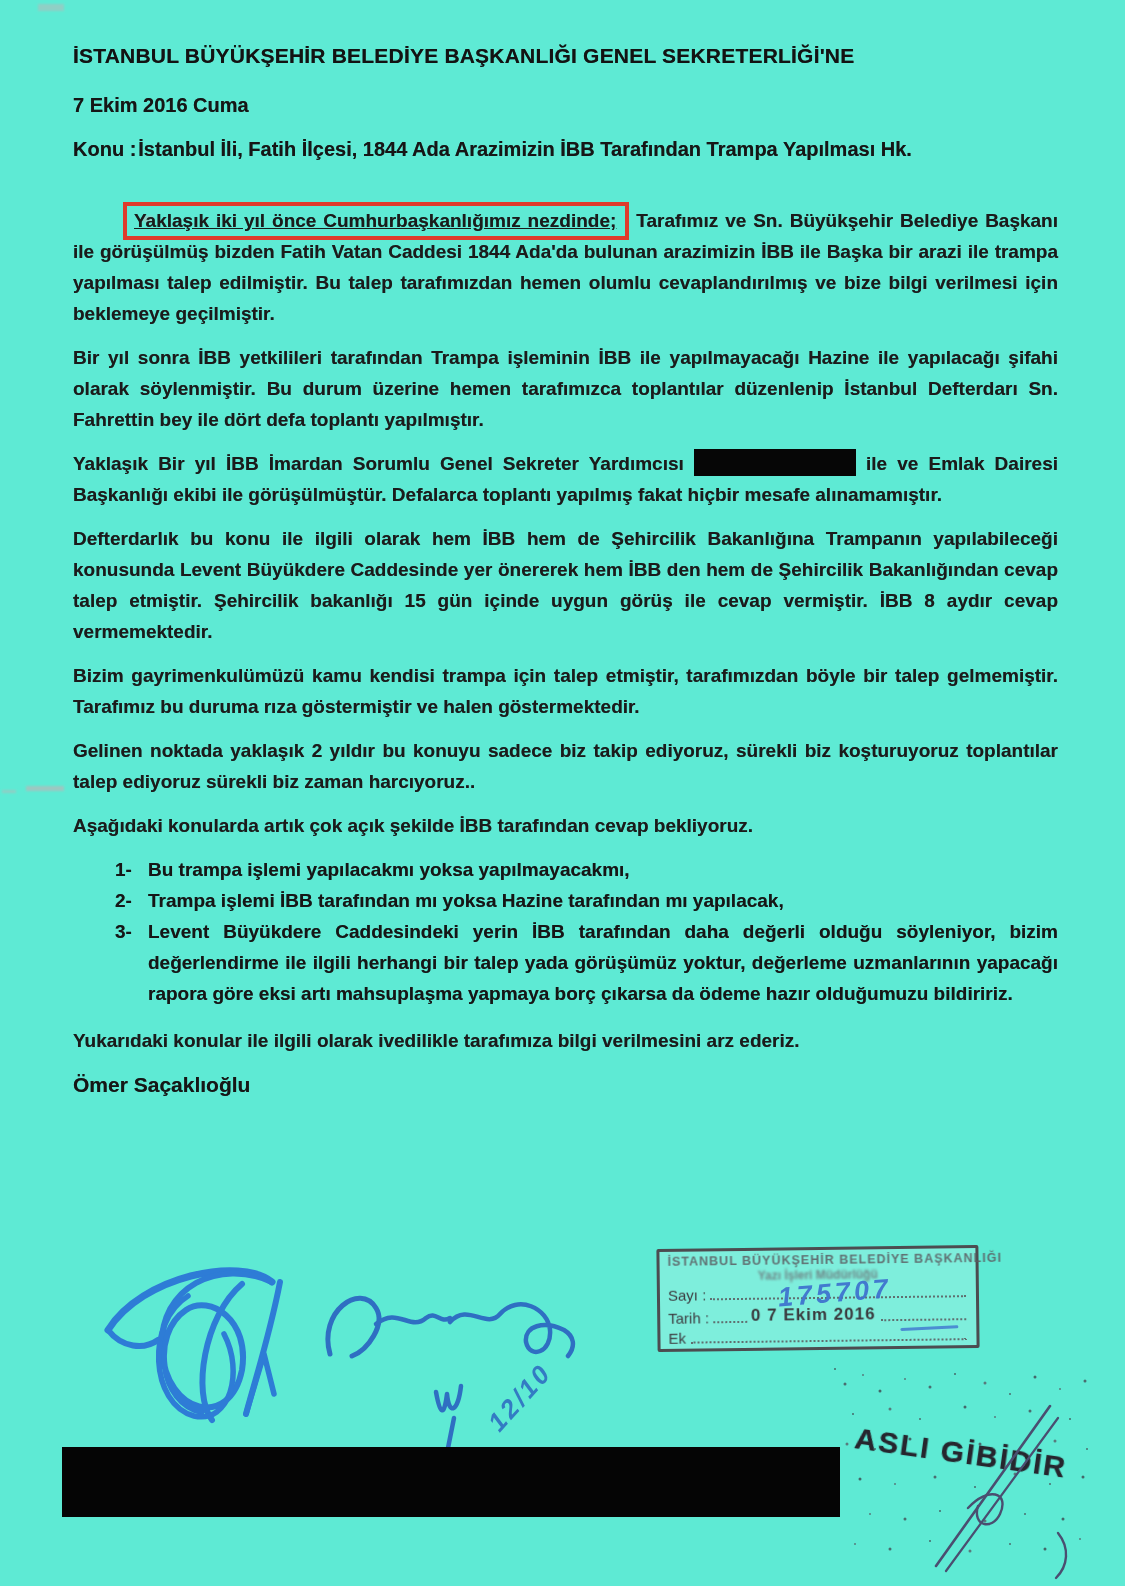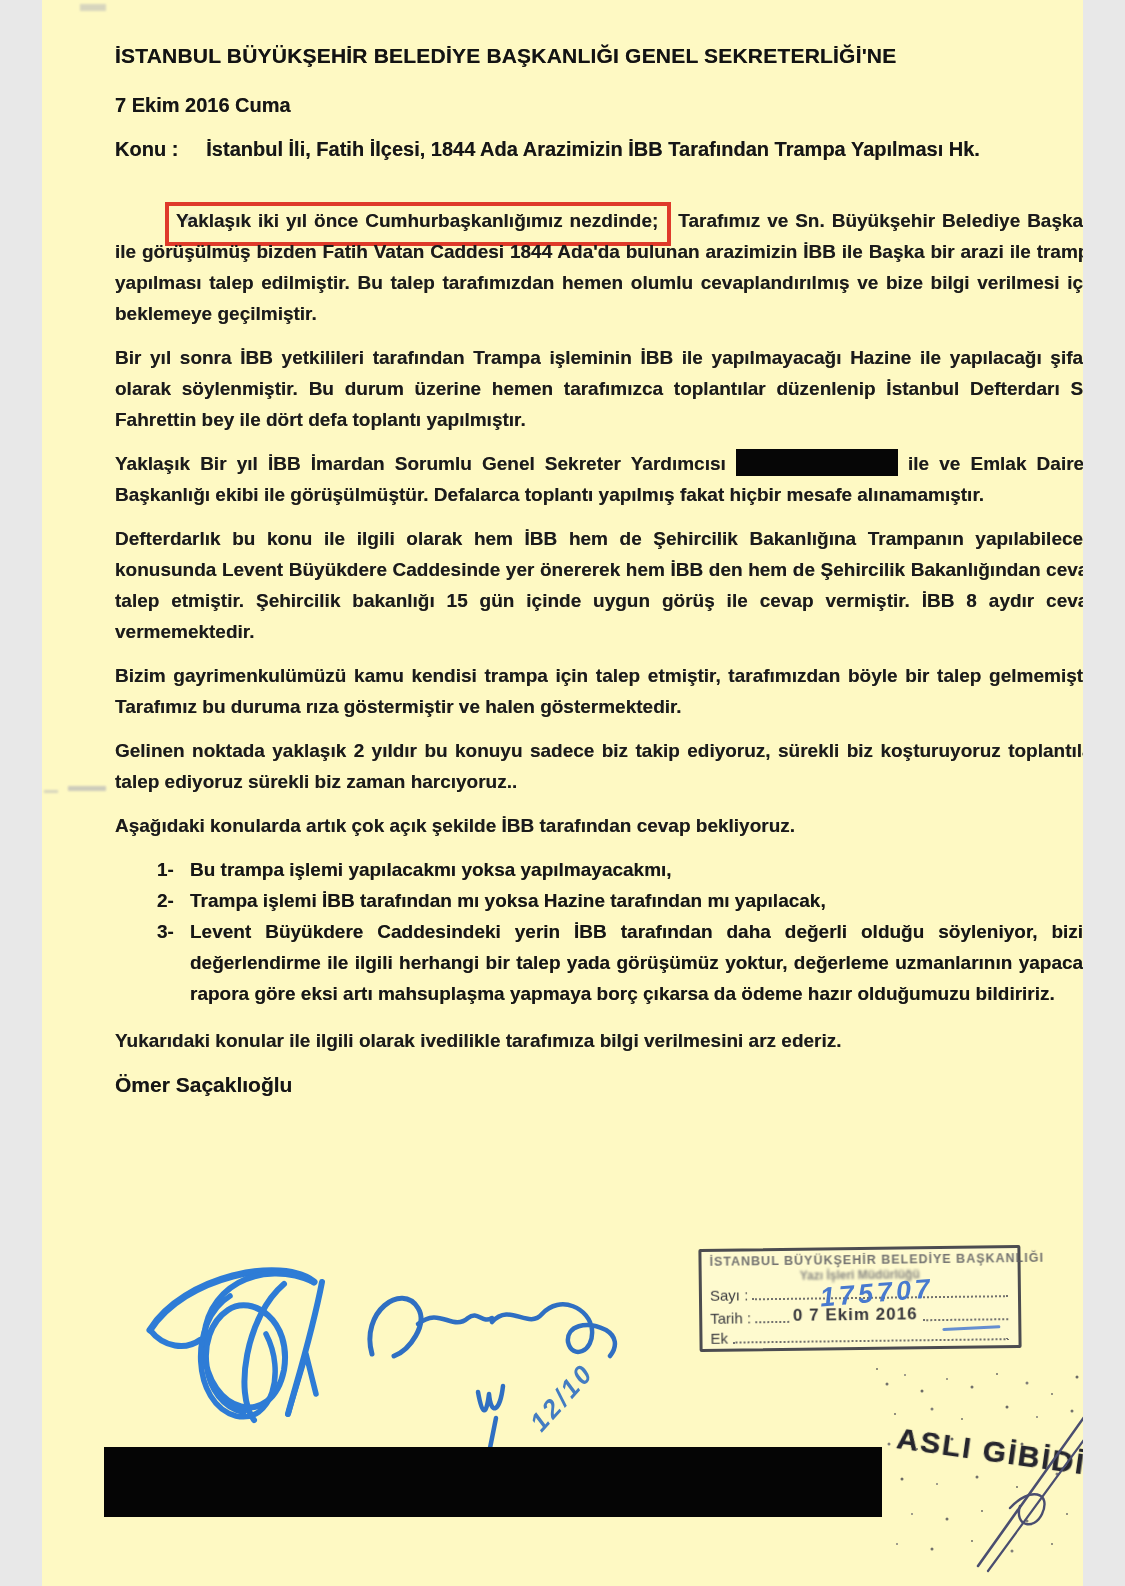--- a/index.html
+++ b/index.html
@@ -5,9 +5,9 @@
   html,body { margin:0; padding:0; background:#e8e8e8; }
   .page {
     position: relative;
-    width: 1041px; height: 1586px;
+    width: 1125px; height: 1586px;
     margin: 0 auto;
-    background: #fef9c3;
+    background: #5eead4;
     overflow: hidden;
     font-family: "Liberation Sans", sans-serif;
     color: #161616;

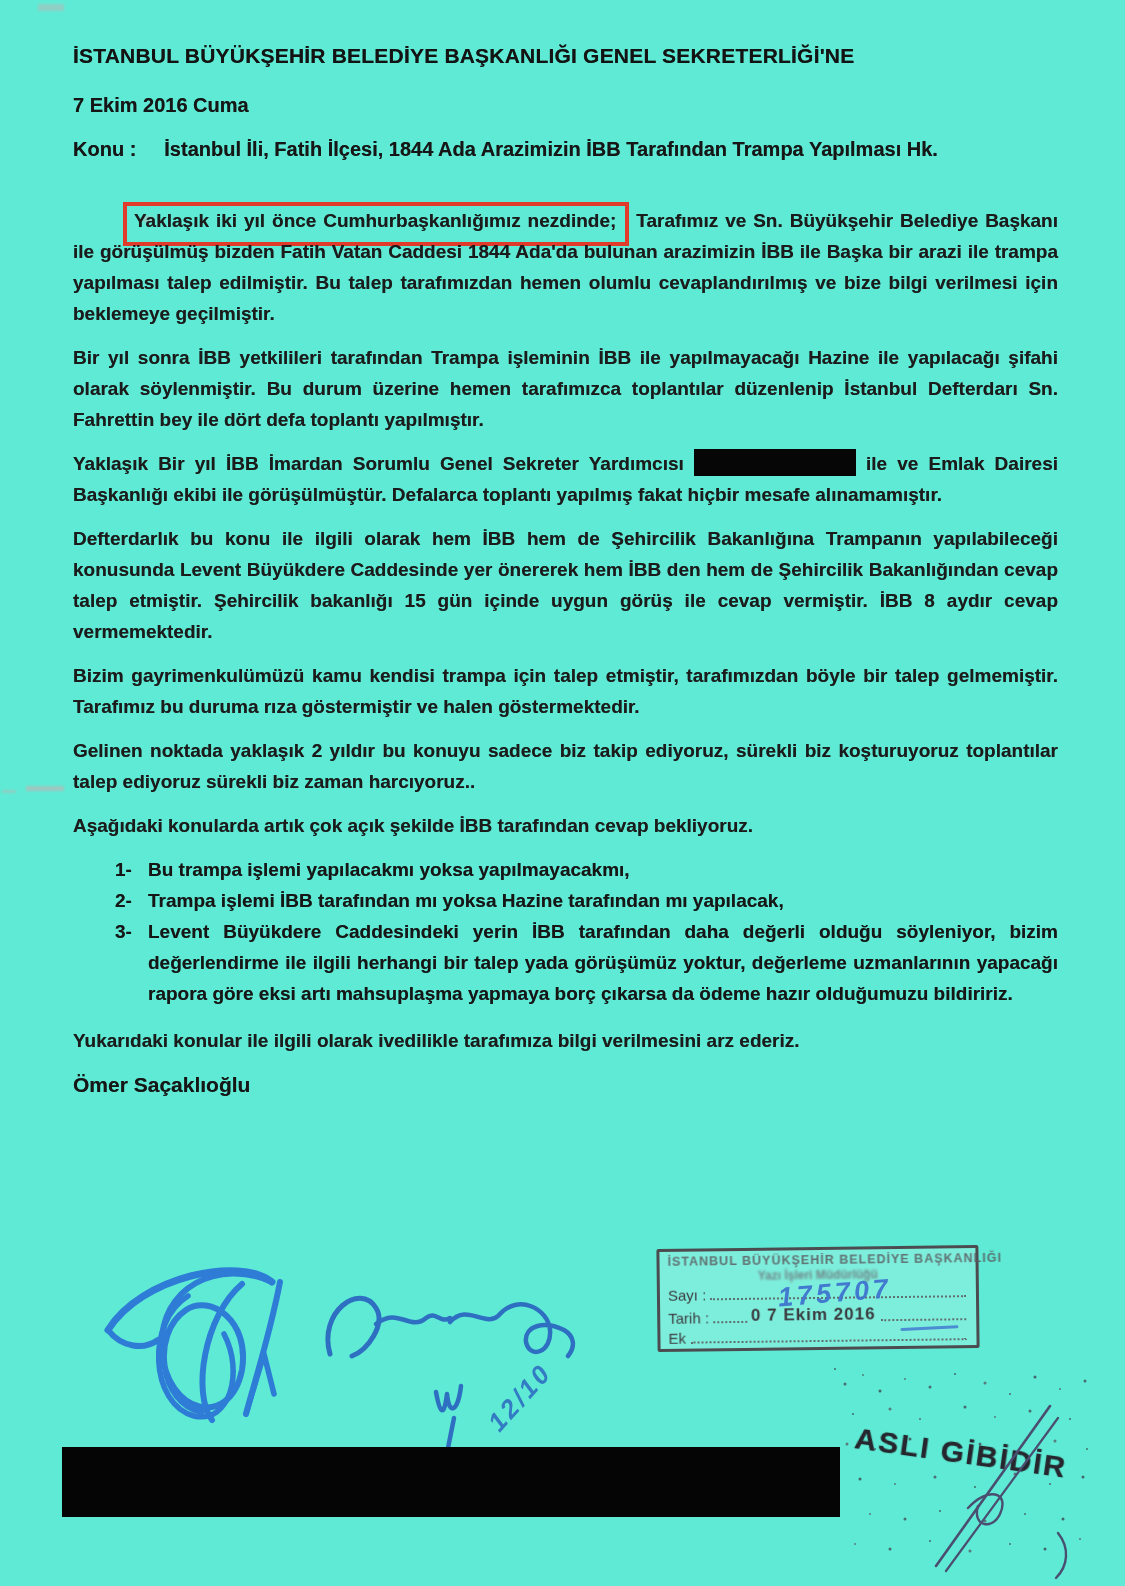--- a/index.html
+++ b/index.html
@@ -32,7 +32,7 @@
     text-shadow:0 0 .4px rgba(20,20,20,.6);
   }
   .subject { margin-bottom:44px; }
-  .subject .subj-label { margin-right:28px; }
+  .subject .subj-label { margin-right:2px; }
 
   .body {
     font-size:19px; font-weight:700; line-height:31px;

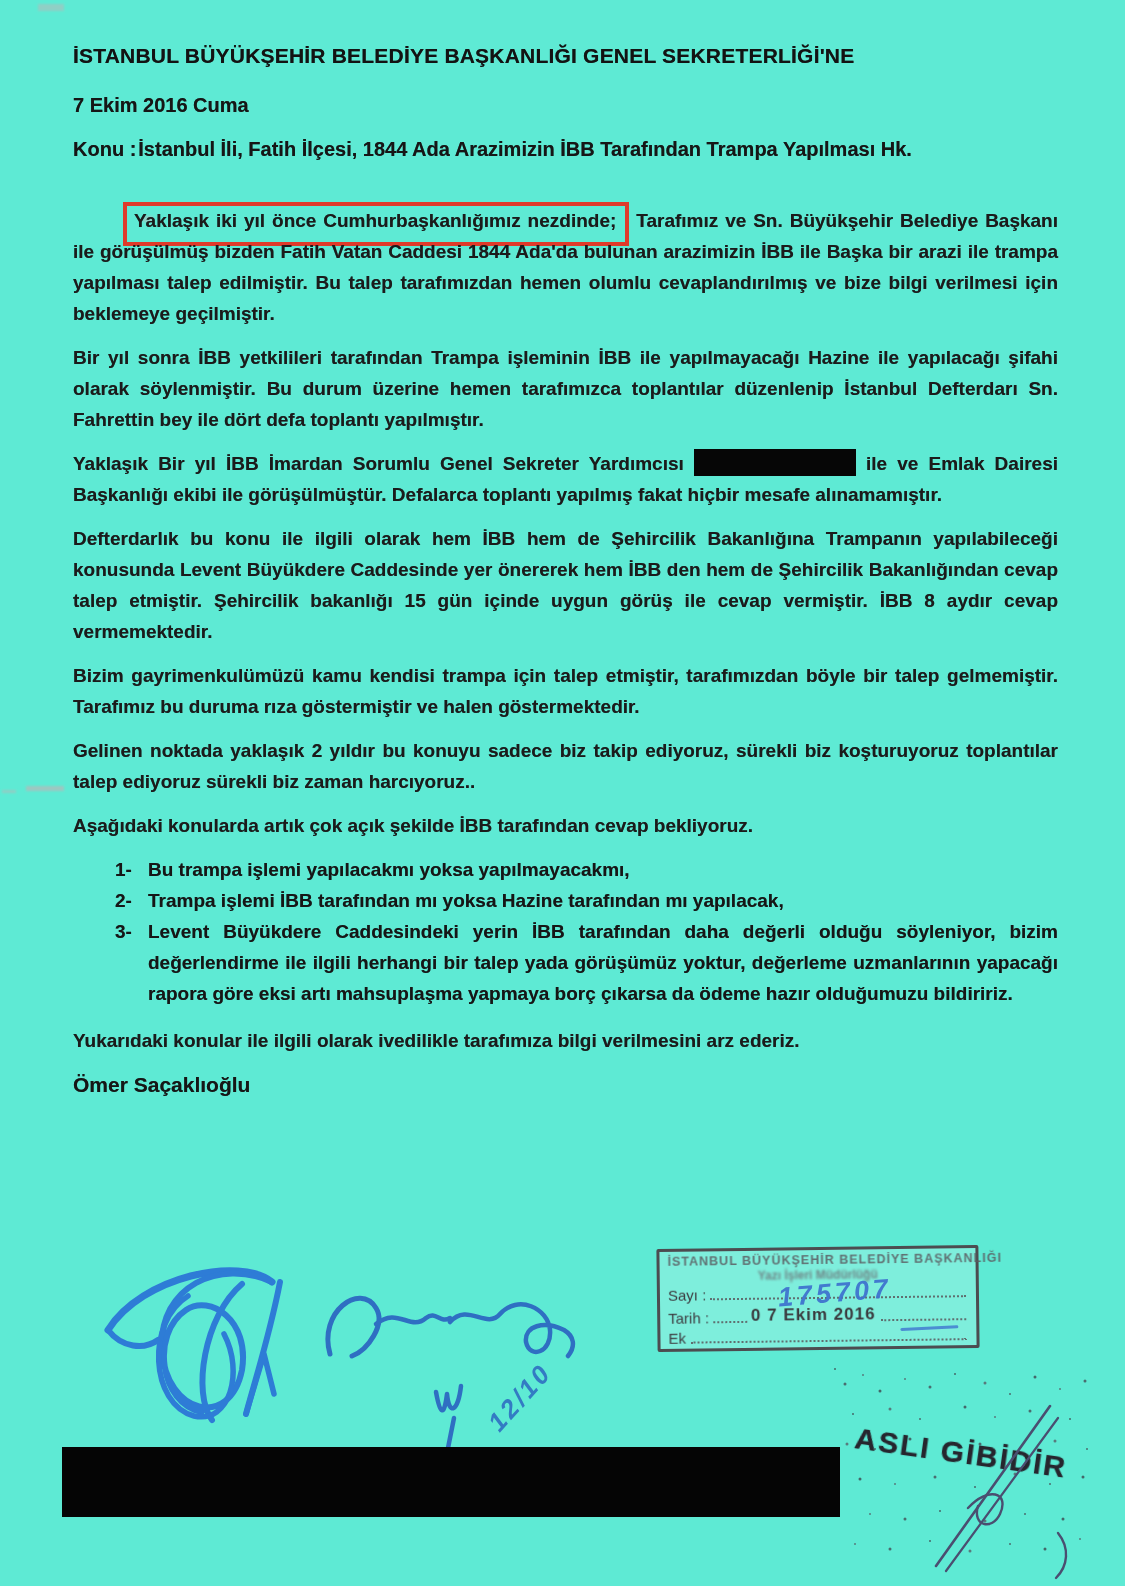--- a/index.html
+++ b/index.html
@@ -43,8 +43,9 @@
   .indent-spacer { display:inline-block; width:50px; }
   .red-box {
     border:4px solid #df3a2a;
-    padding:4px 9px 11px 7px;
+    padding:4px 9px 5px 7px;
     box-decoration-break:clone;
+    text-decoration:underline;
   }
   .redaction-inline {
     display:inline-block; width:162px; height:27px;

